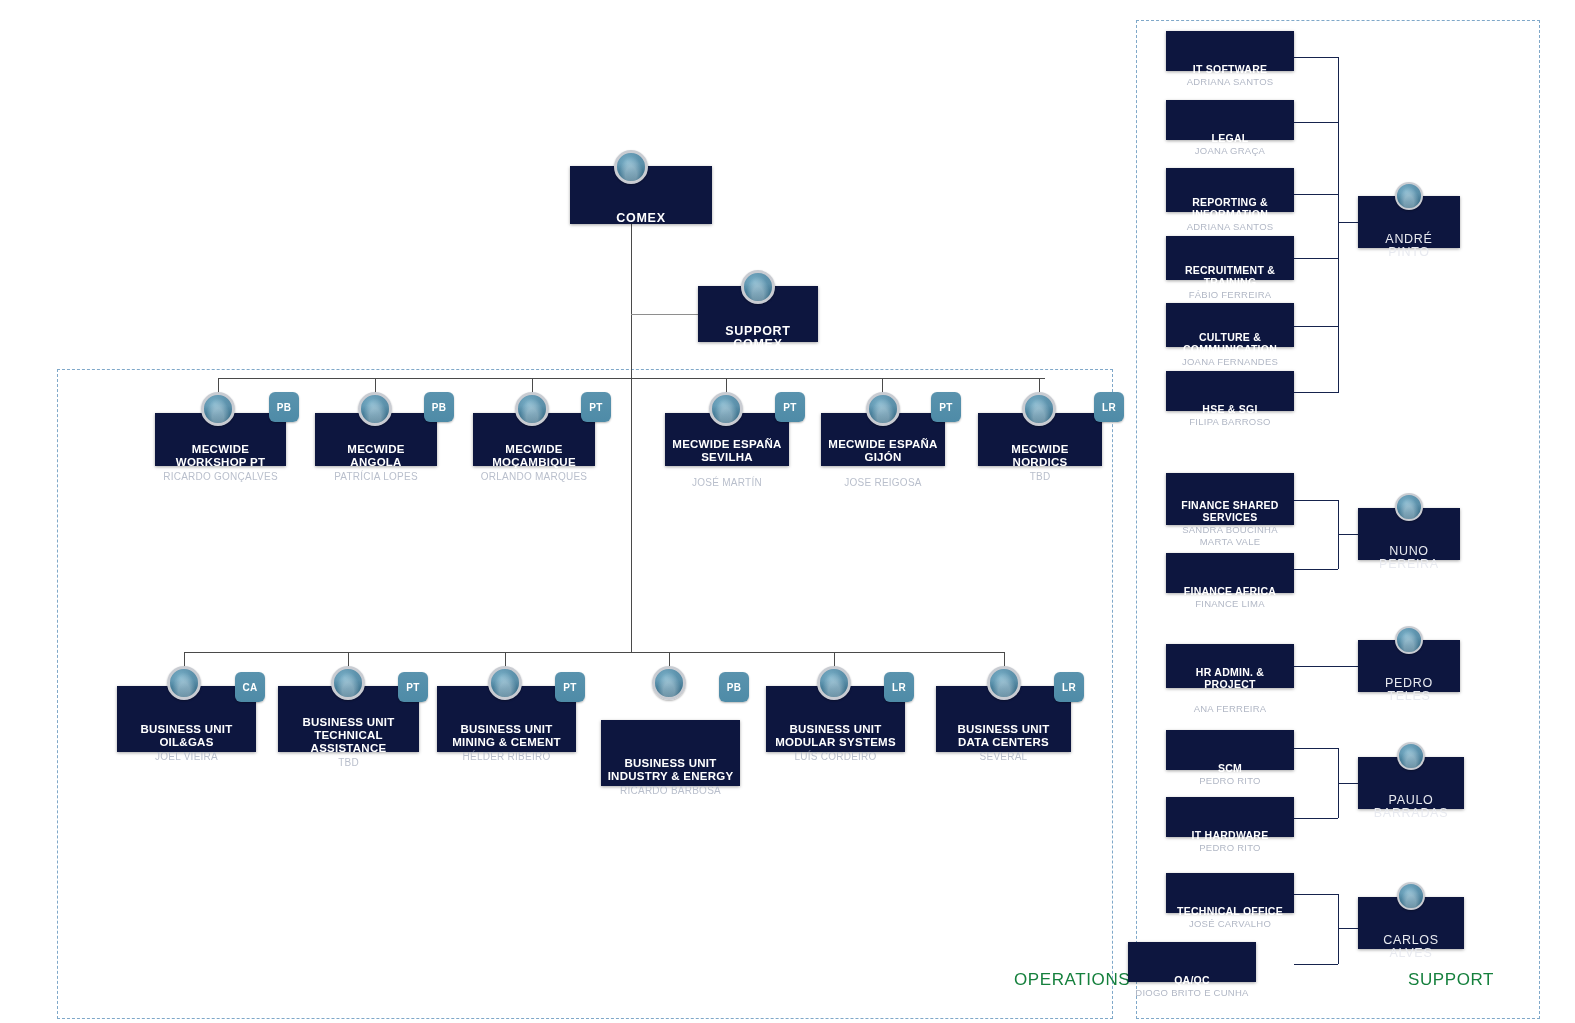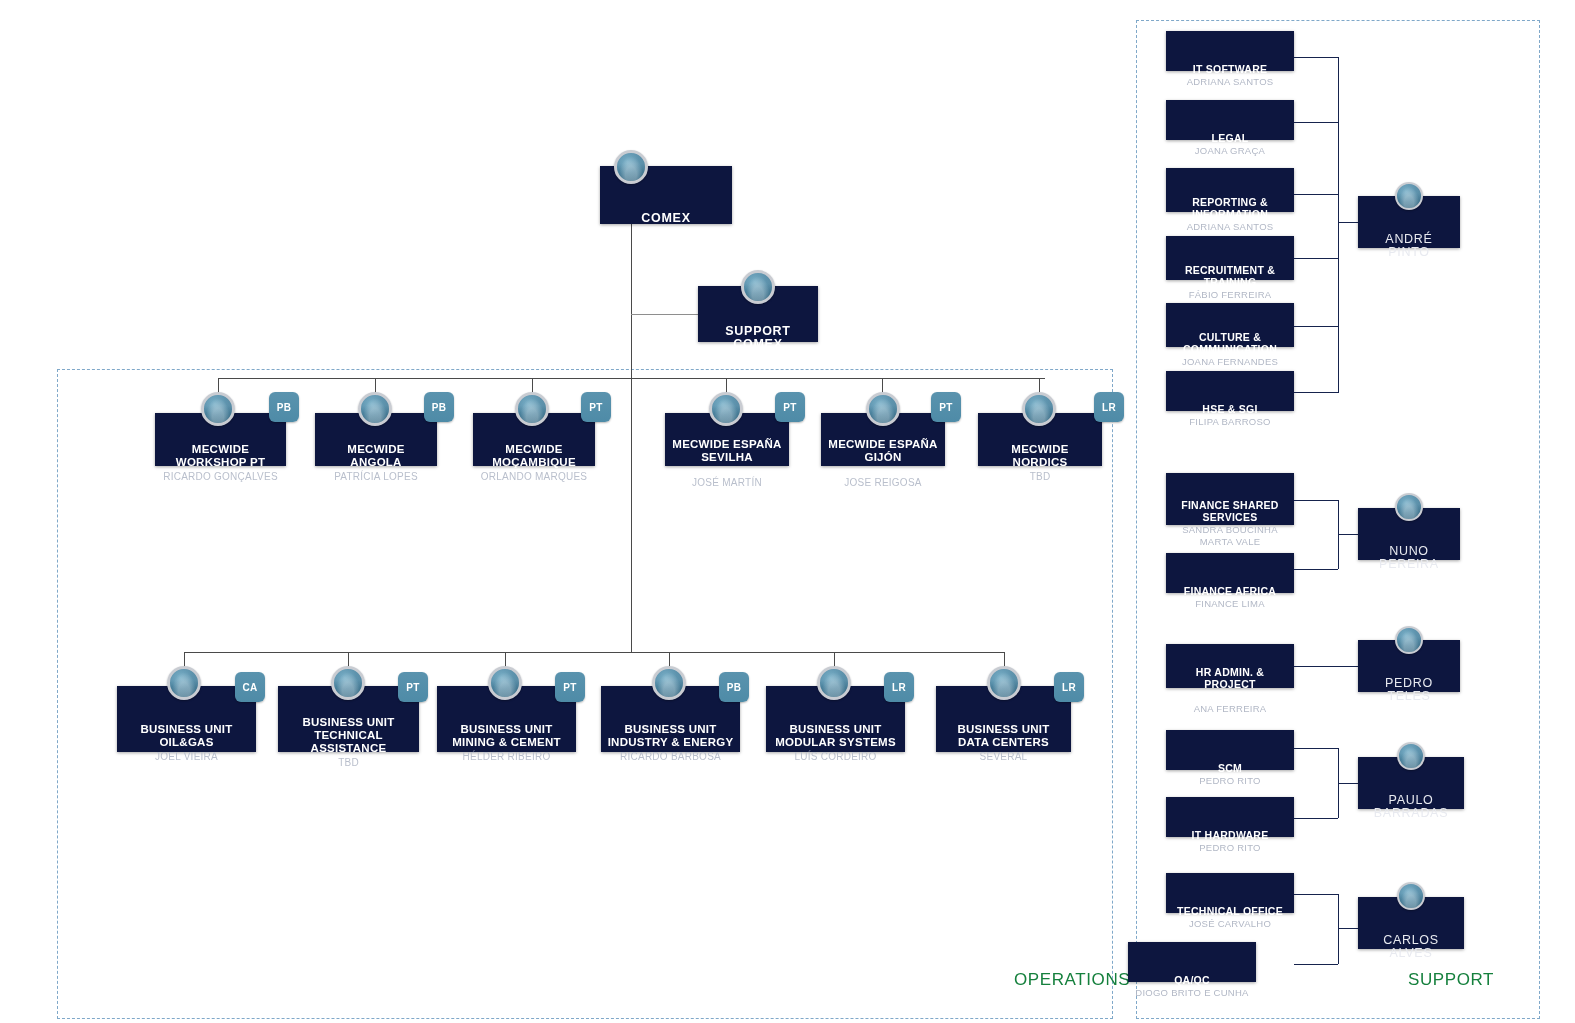--- a/index.html
+++ b/index.html
@@ -107,7 +107,7 @@
   <div class="ln v" style="left:834px;top:652px;height:22px;"></div>
   <div class="ln v" style="left:1004px;top:652px;height:22px;"></div>
 
-  <div class="node comex" style="left:600px;top:166px;width:132px;height:58px;align-items:center;">
+  <div class="node comex" style="left:570px;top:166px;width:142px;height:58px;align-items:center;">
     <span class="title">COMEX</span>
   </div>
   <div class="avatar" style="left:614px;top:150px;">

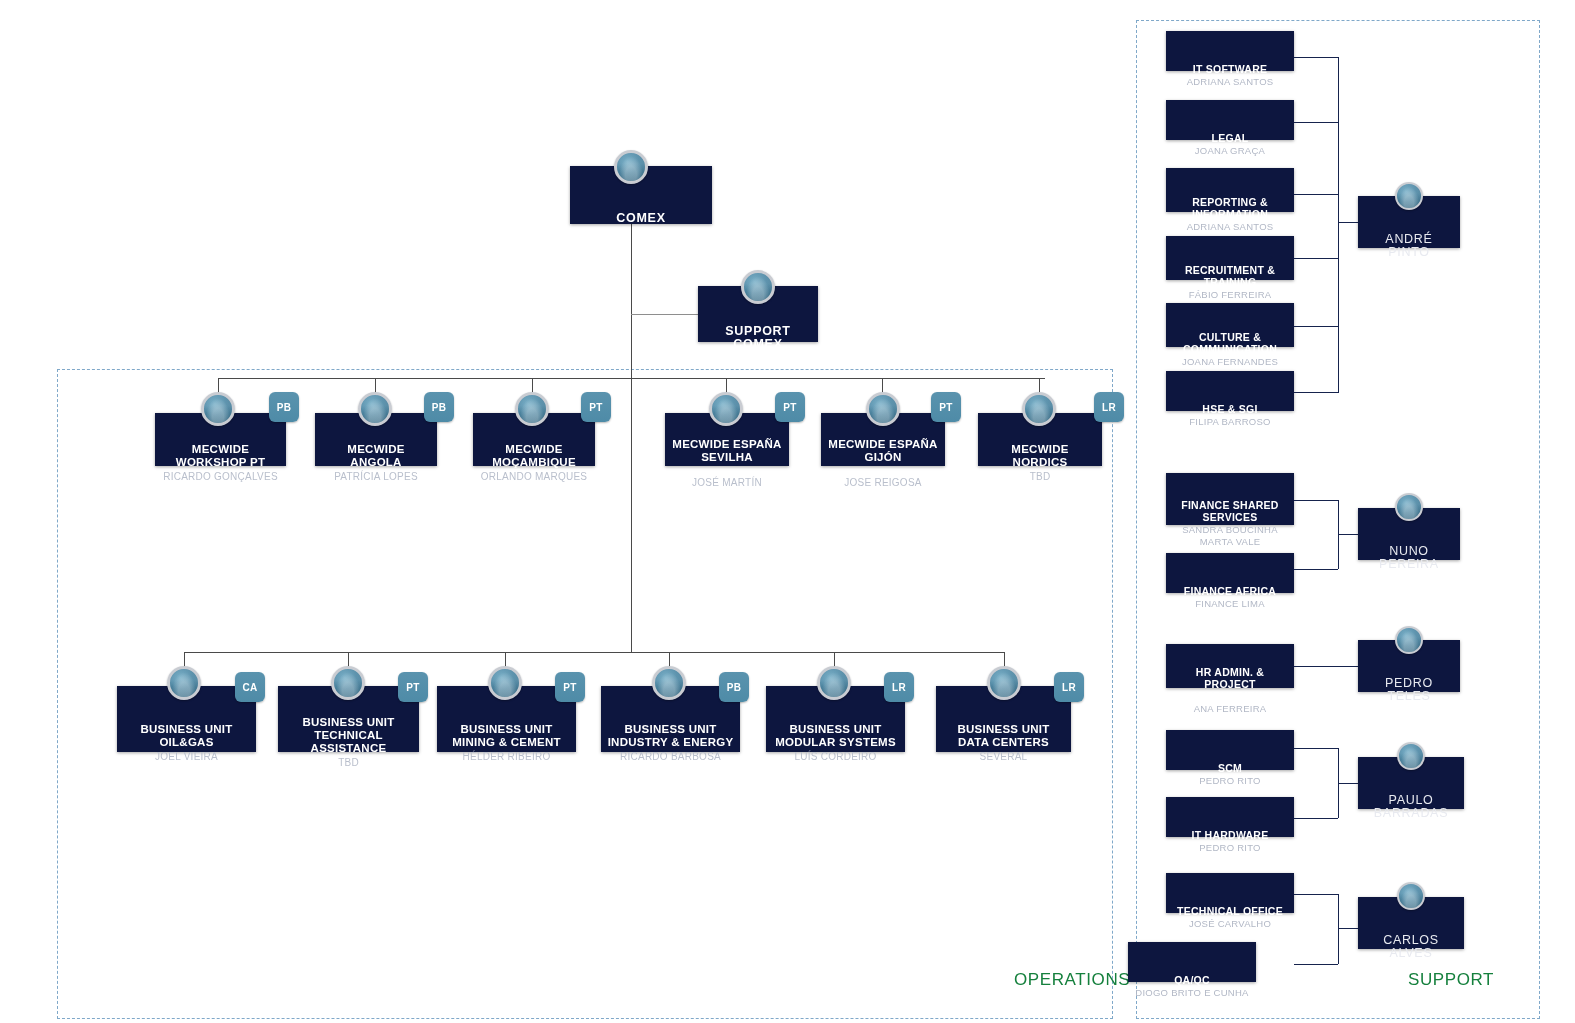--- a/index.html
+++ b/index.html
@@ -202,7 +202,7 @@
     </div>
   <div class="badge" style="left:555px;top:672px;">PT</div>
 
-  <div class="node" style="left:601px;top:686px;width:139px;height:66px;">
+  <div class="node" style="left:601px;top:720px;width:139px;height:66px;">
     <span class="title">BUSINESS UNIT INDUSTRY &amp; ENERGY</span>
     <span class="person">RICARDO BARBOSA</span>
   </div>

